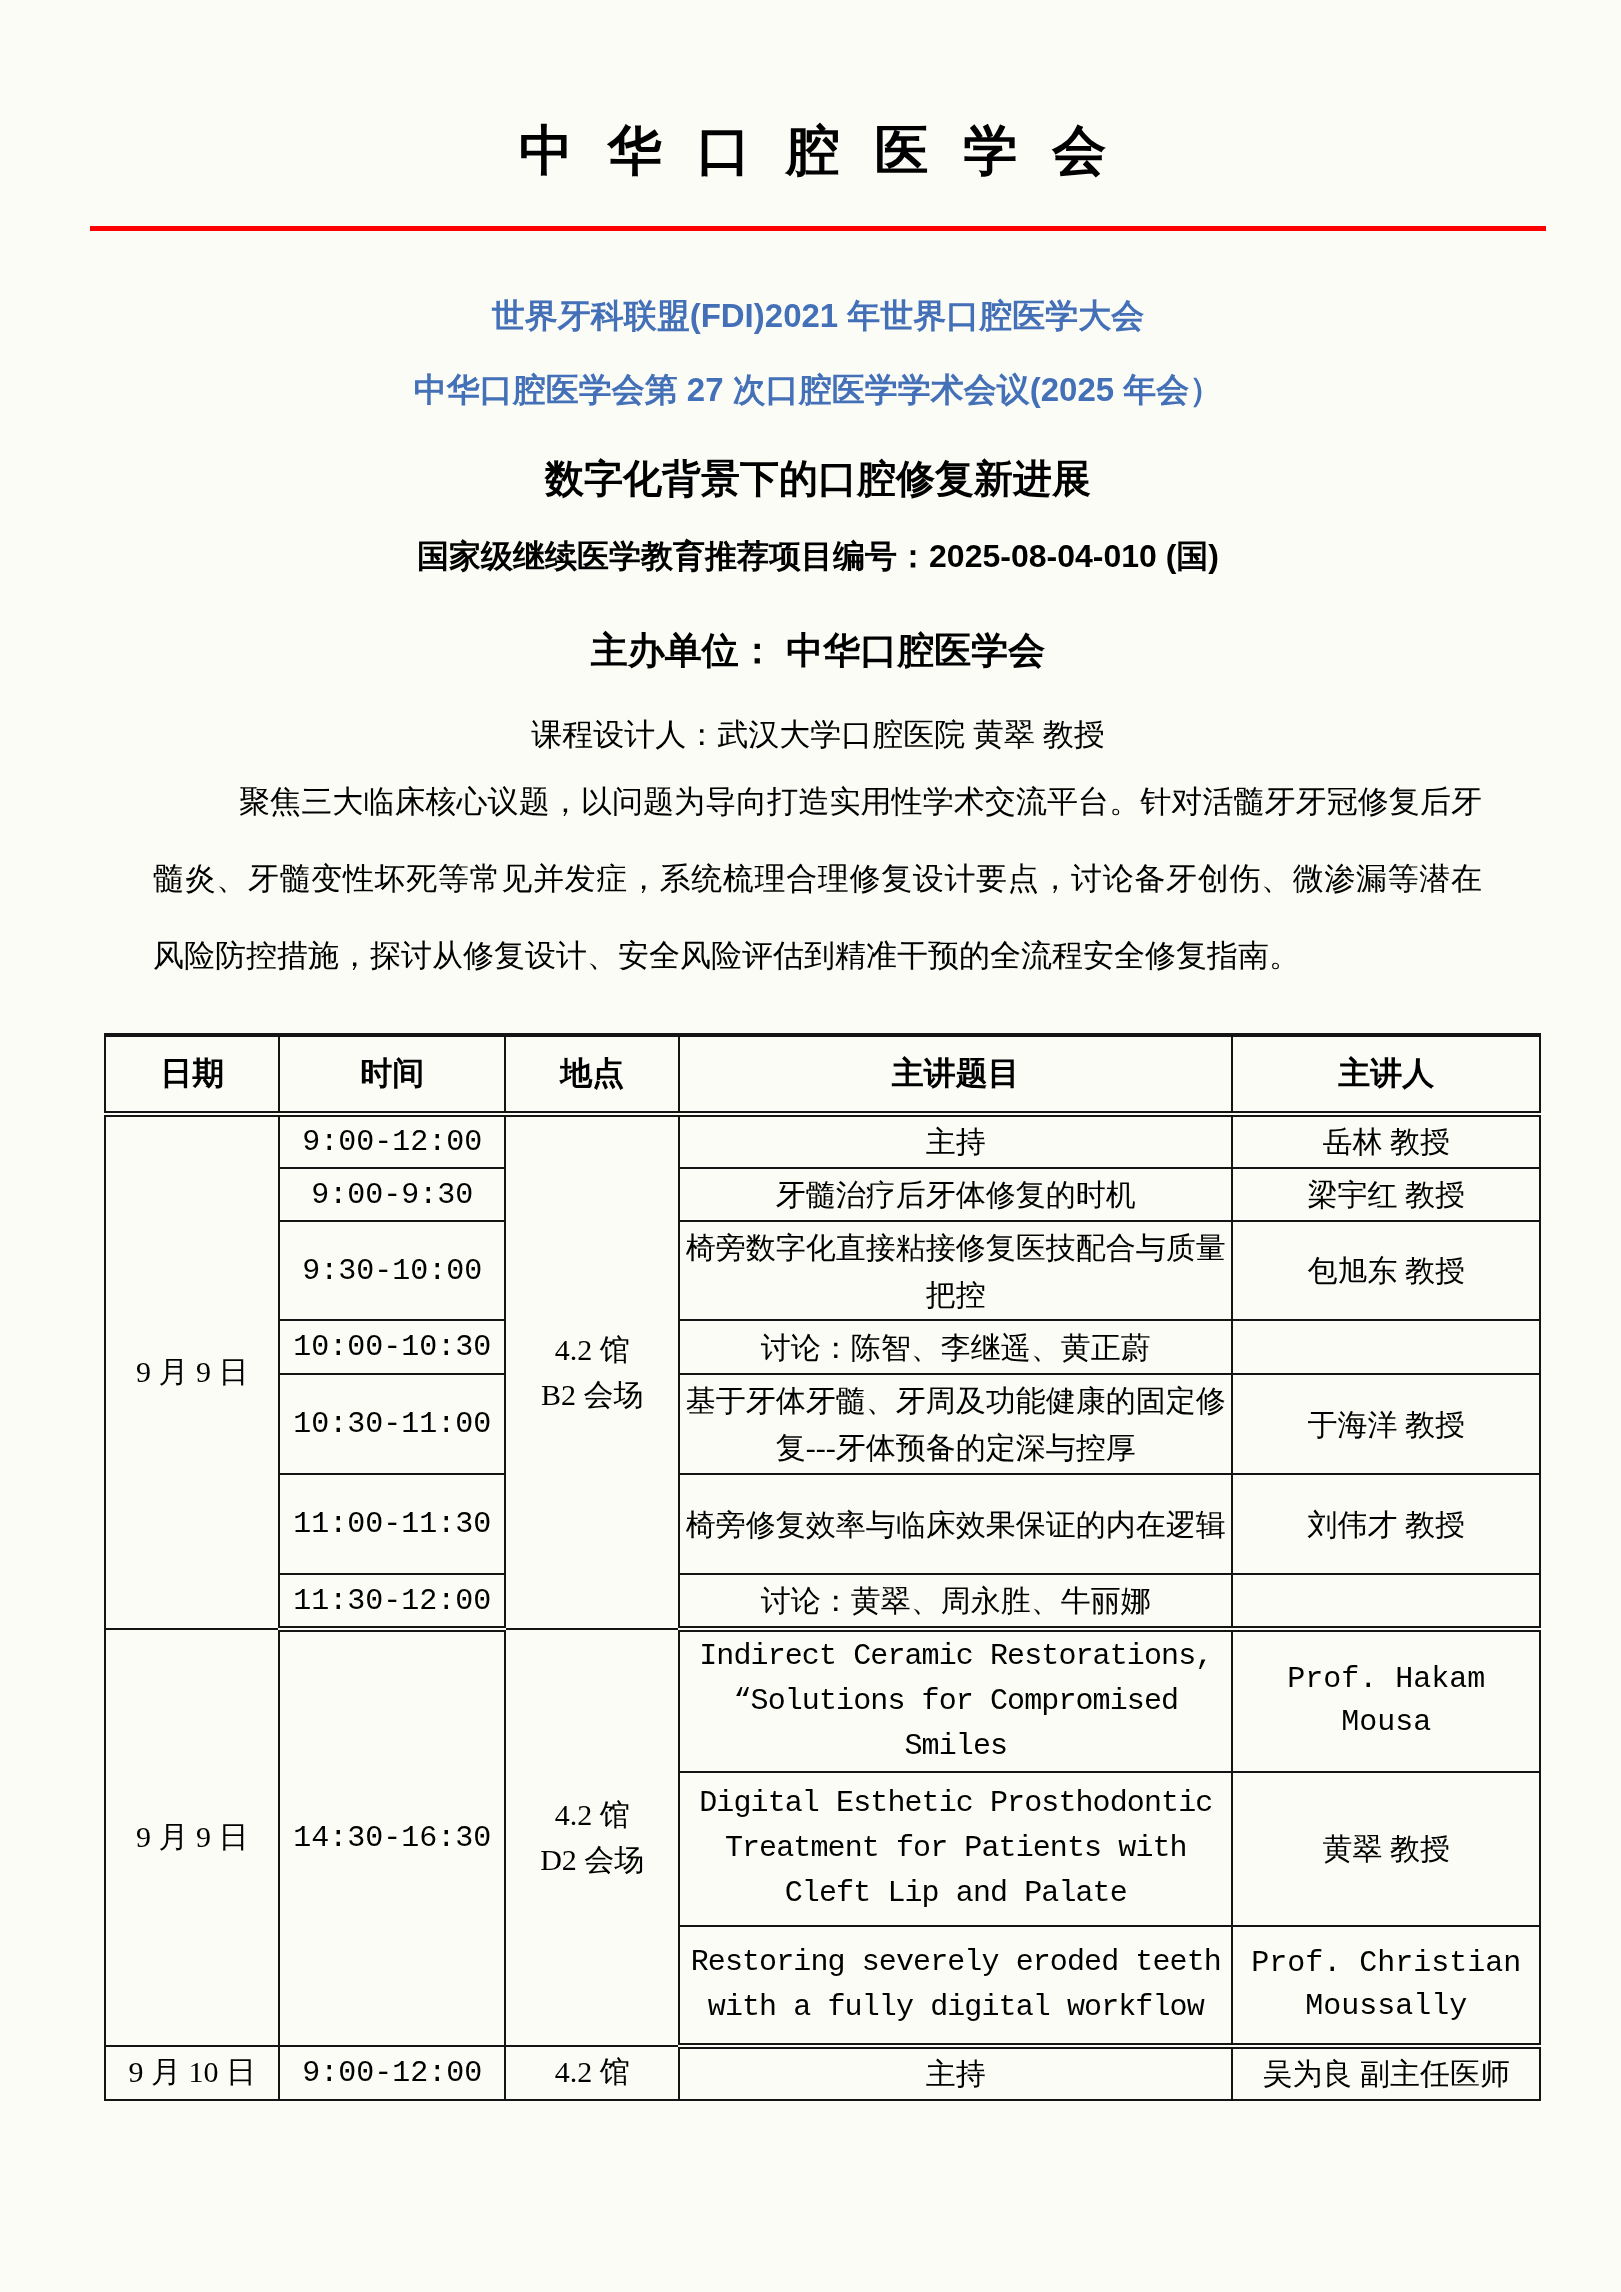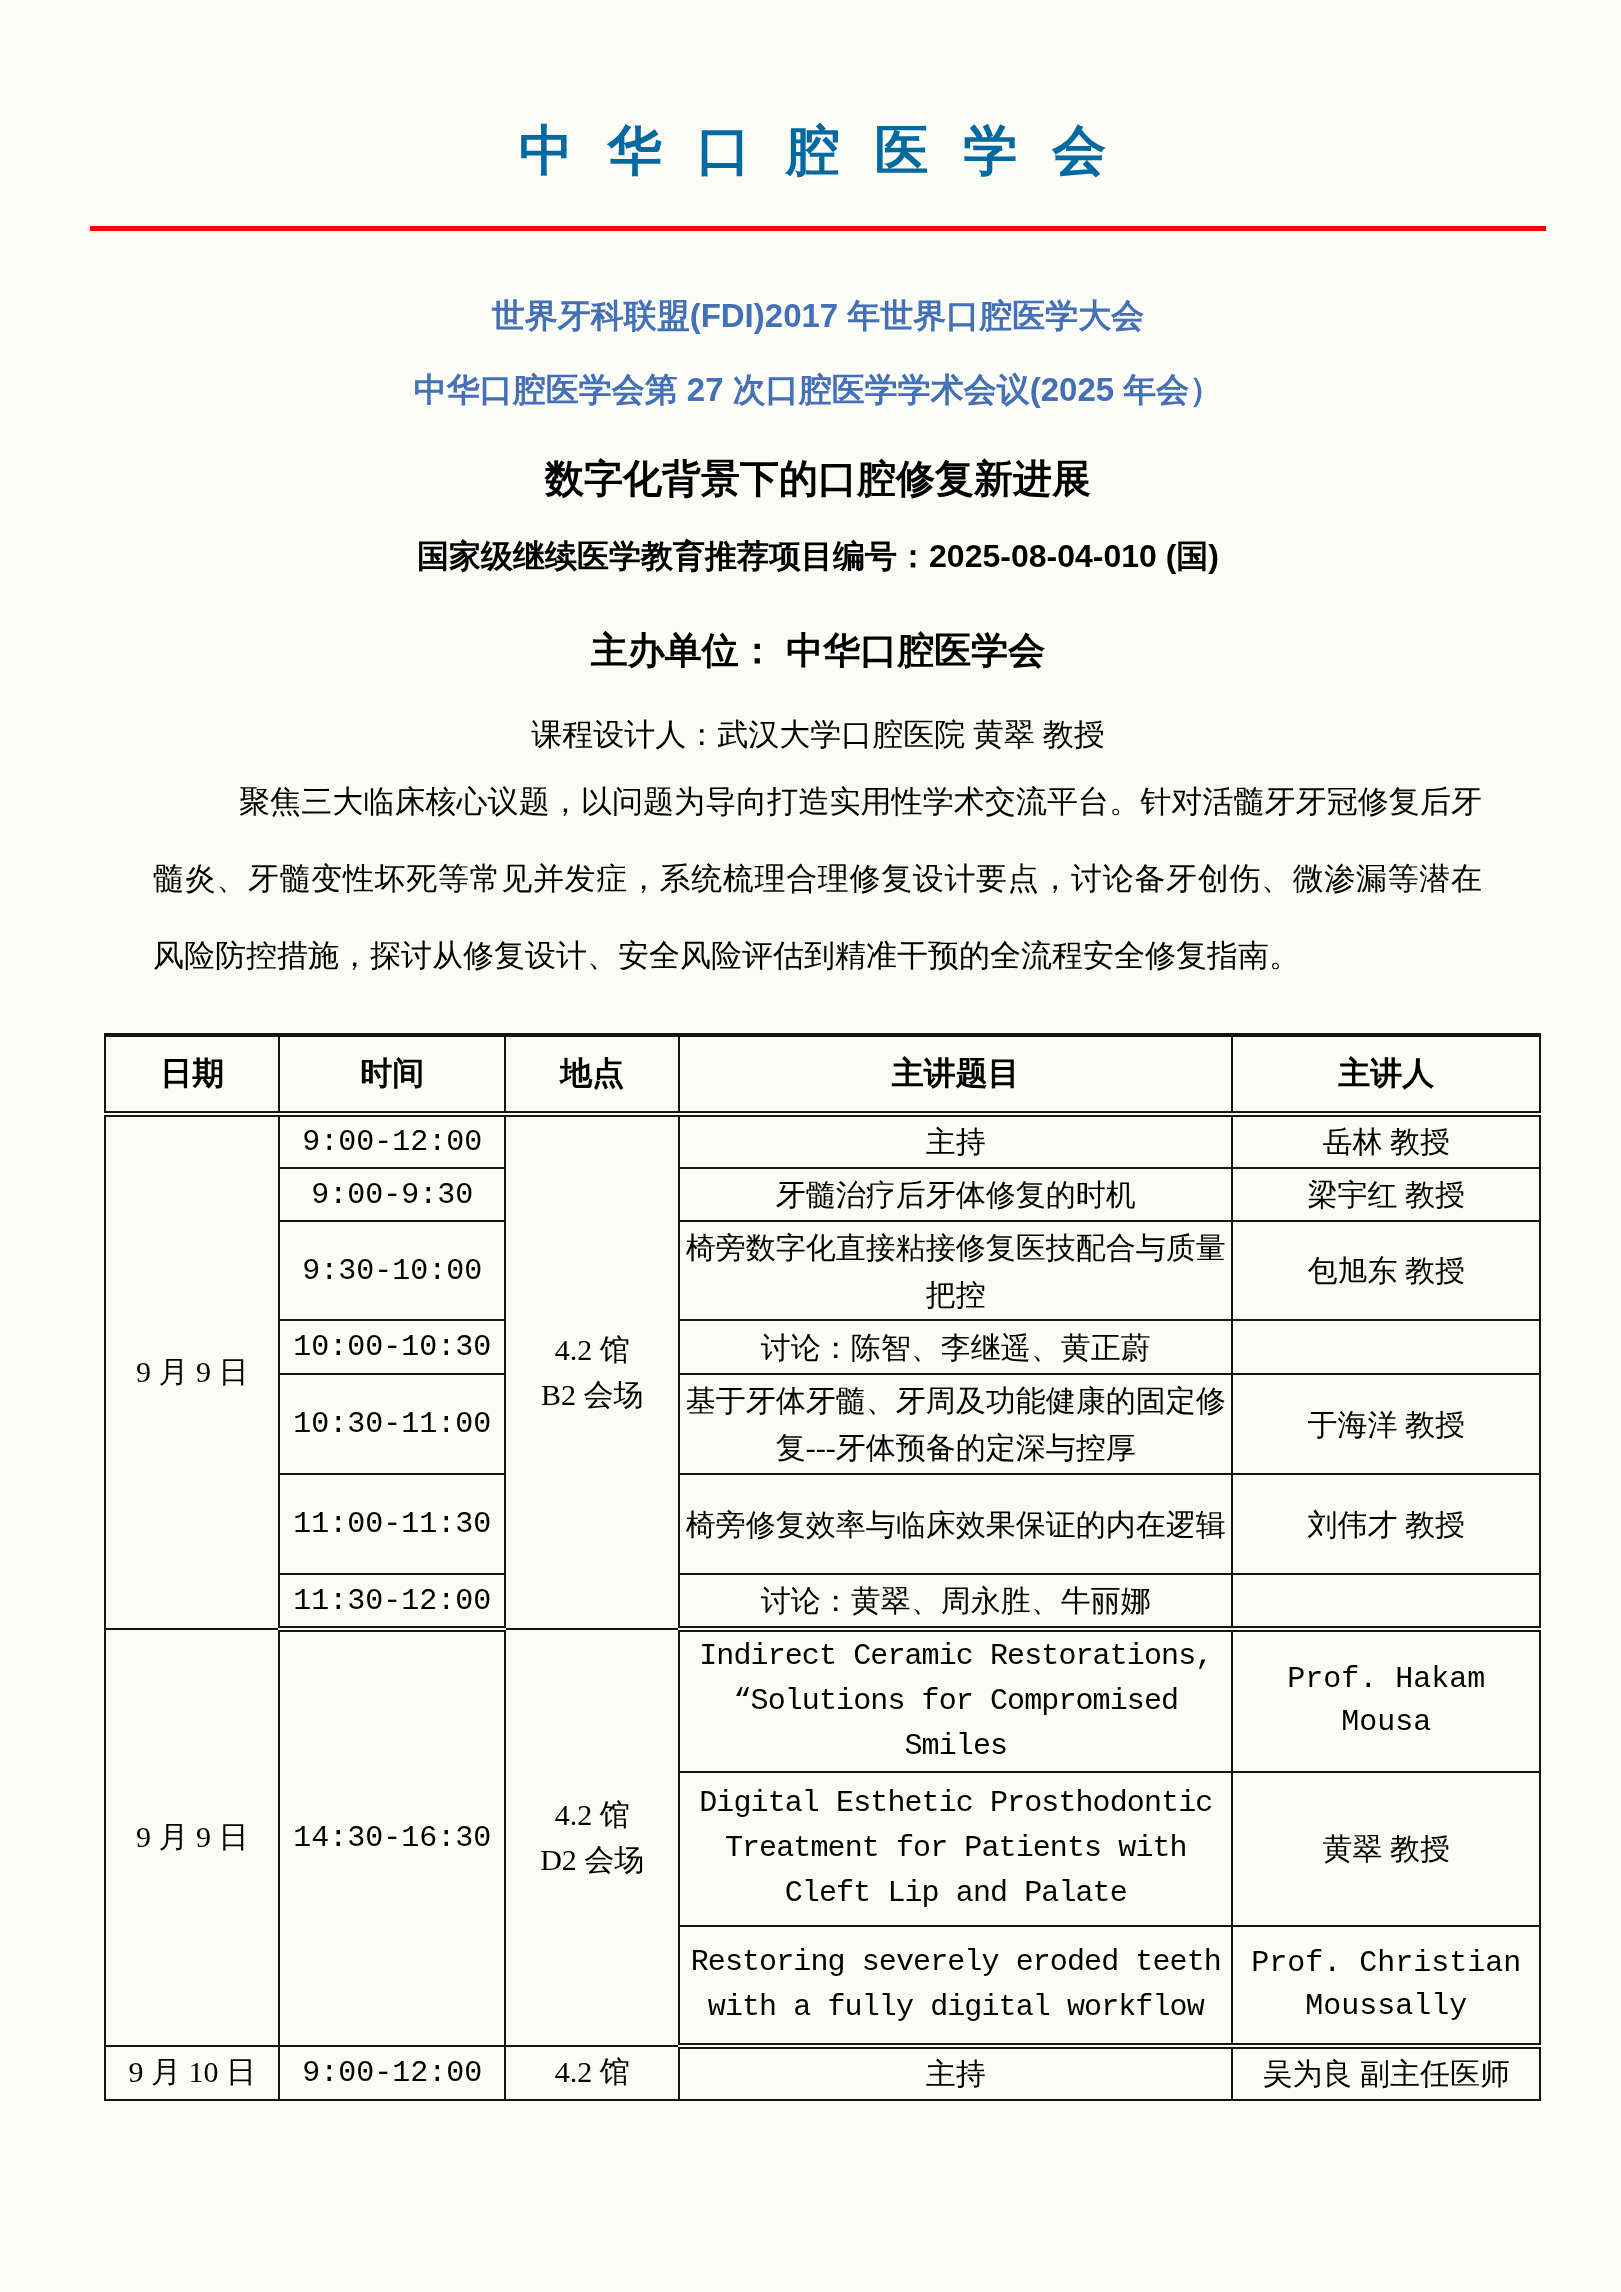--- a/index.html
+++ b/index.html
@@ -16,7 +16,7 @@
   }
   .org-title{
     text-align:center;
-    color:#0369a1;
+    color:#000000;
     font-size:54px;
     font-weight:bold;
     letter-spacing:10.7px;

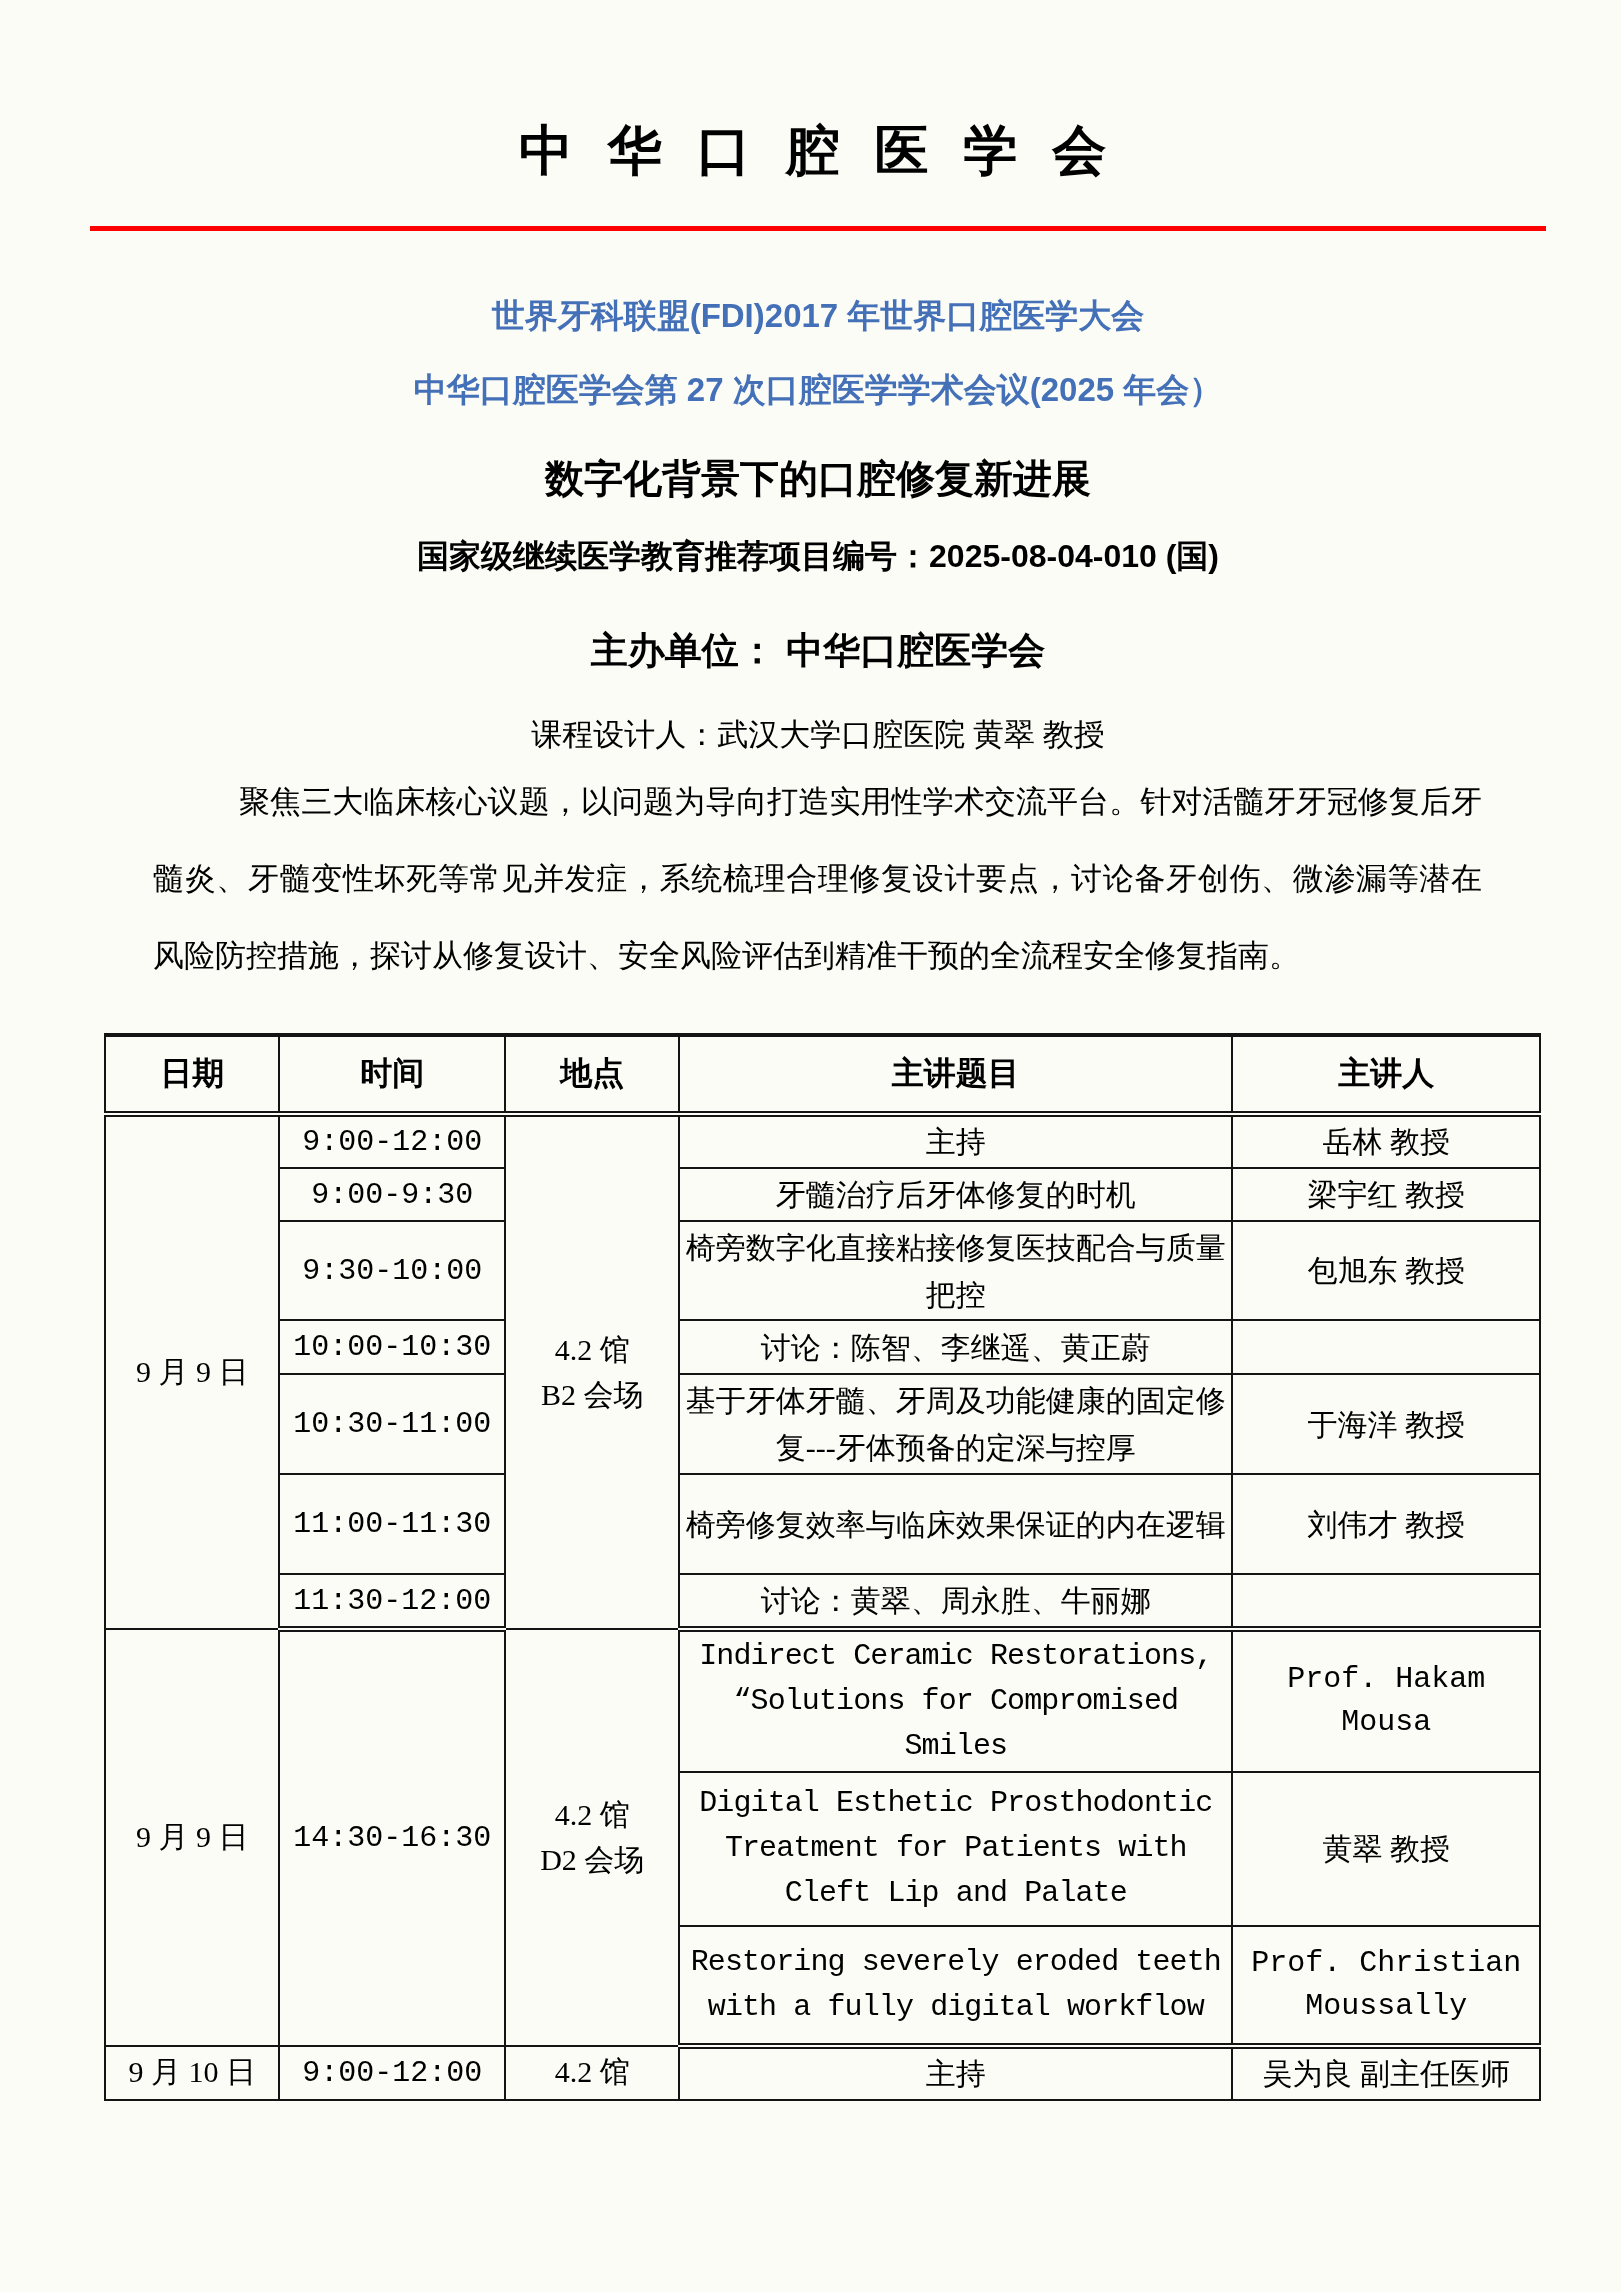--- a/index.html
+++ b/index.html
@@ -107,7 +107,7 @@
   <div class="org-title">中 华 口 腔 医 学 会</div>
   <div class="red-rule"></div>
 
-  <div class="sub-line sub1">世界牙科联盟(FDI)2017 年世界口腔医学大会</div>
+  <div class="sub-line sub1">世界牙科联盟(FDI)2021 年世界口腔医学大会</div>
   <div class="sub-line sub2">中华口腔医学会第 27 次口腔医学学术会议(2025 年会）</div>
 
   <div class="course-title">数字化背景下的口腔修复新进展</div>

